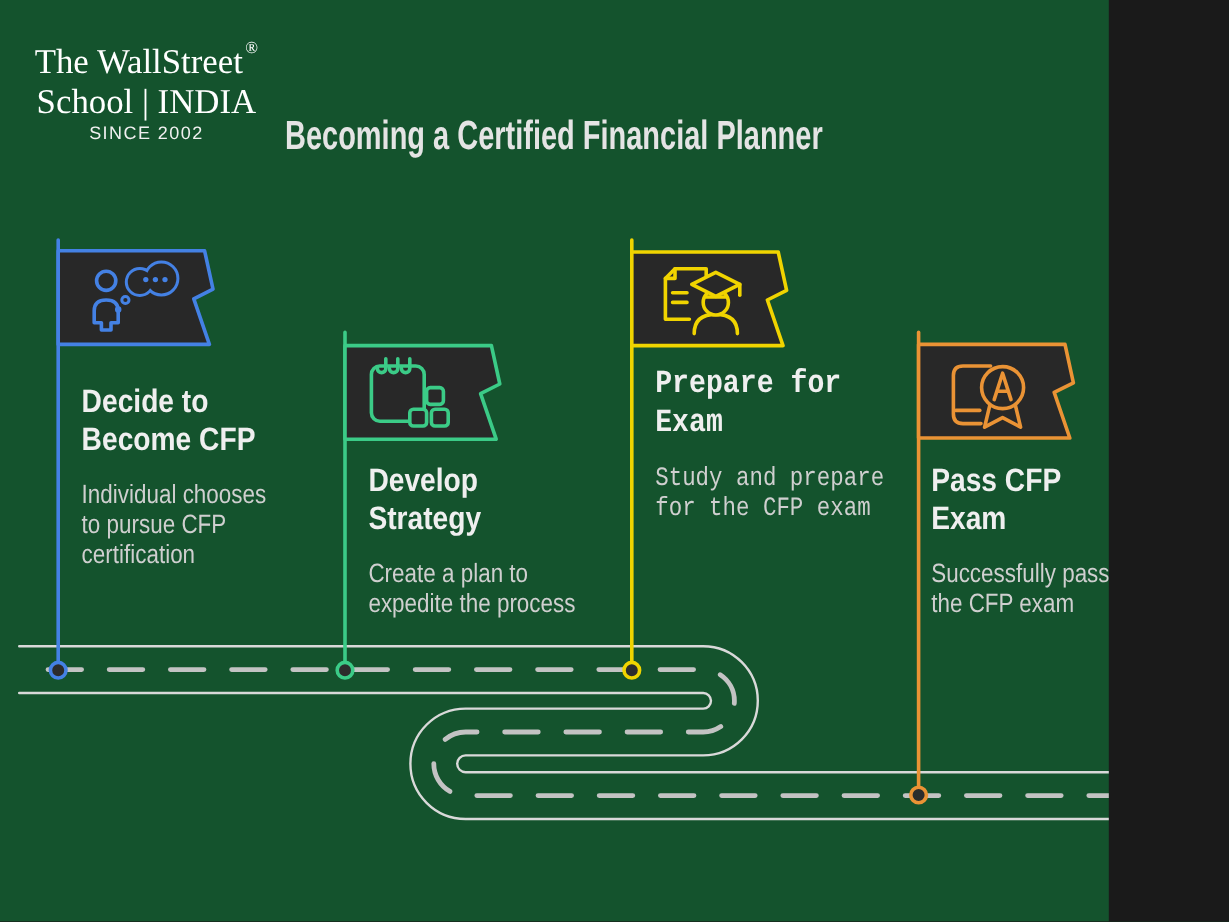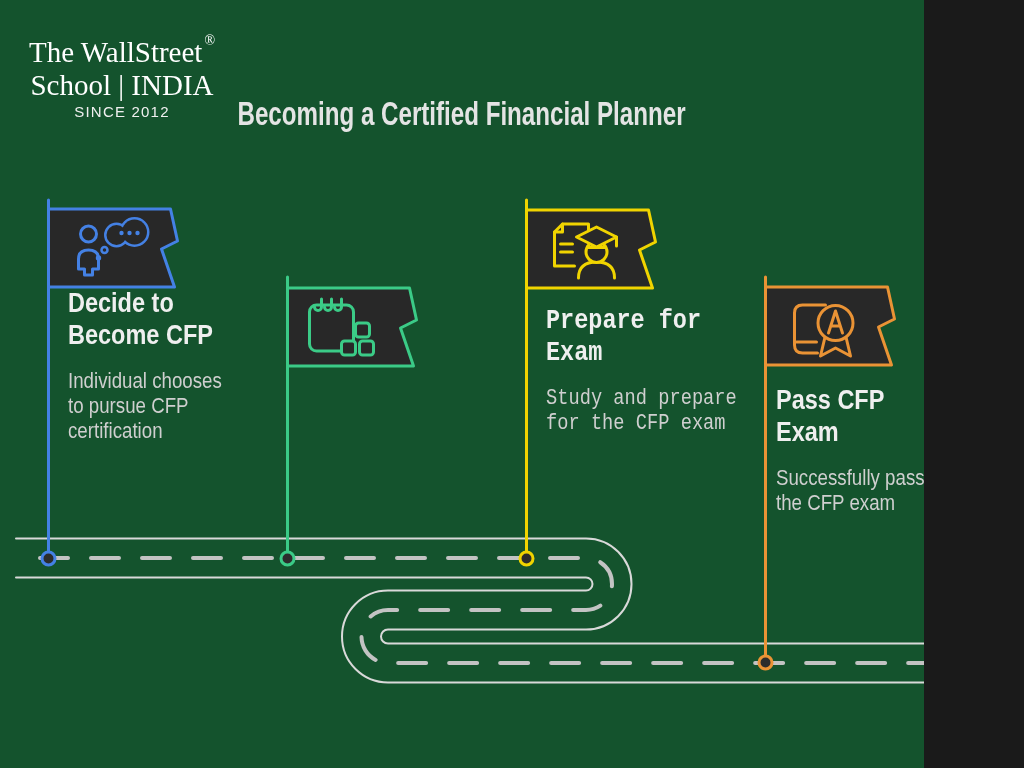--- a/index.html
+++ b/index.html
@@ -125,7 +125,7 @@
   <div class="logo">
     <div class="logo-line"><span>The WallStreet</span><span class="logo-reg">®</span></div>
     <div class="logo-line">School | INDIA</div>
-    <div class="logo-since">SINCE 2012</div>
+    <div class="logo-since">SINCE 2002</div>
   </div>
 
   <div class="main-title-wrap">

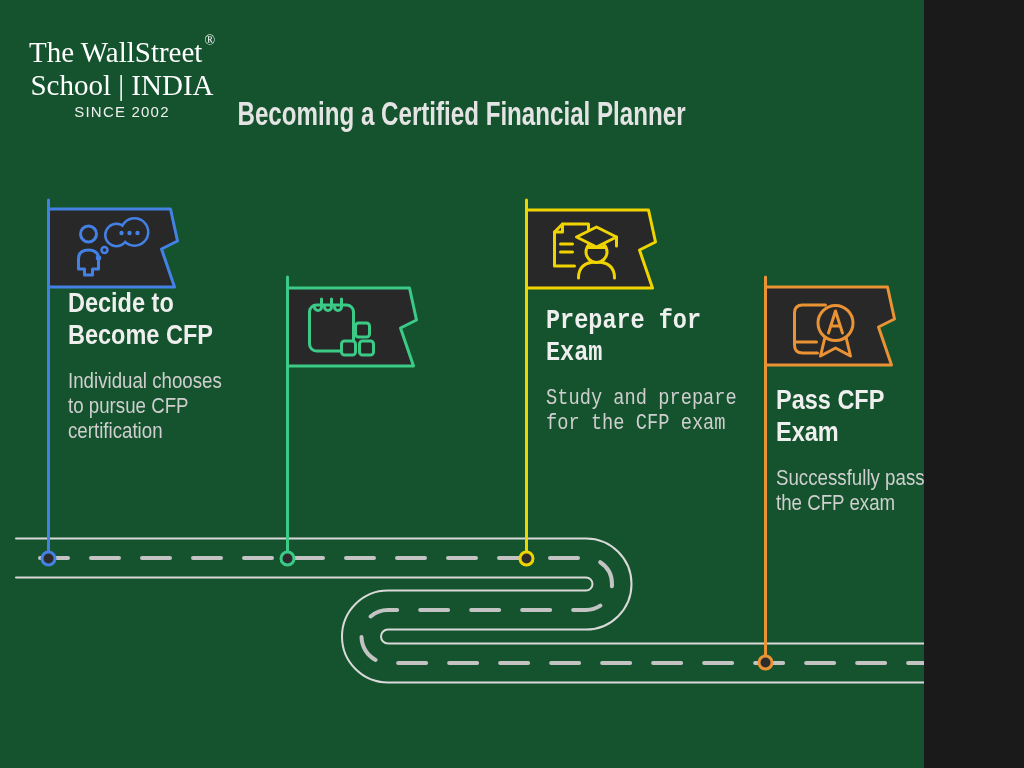--- a/index.html
+++ b/index.html
@@ -30,7 +30,7 @@
                 transform:scaleX(0.87); transform-origin:0 0; white-space:nowrap; }
   .step-desc  { font-size:22px; line-height:25px; color:#cfcfcf; margin-top:17px;
                 transform:scaleX(0.85); transform-origin:0 0; white-space:nowrap; }
-  .pos-1 { left:68px;  top:287px; }
+  .pos-1 { left:68px;  top:318px; }
   .pos-2 { left:307px; top:384px; }
   .pos-3 { left:546px; top:305px;font-family:Liberation Mono, monospace; }
   .pos-4 { left:776px; top:384px; }

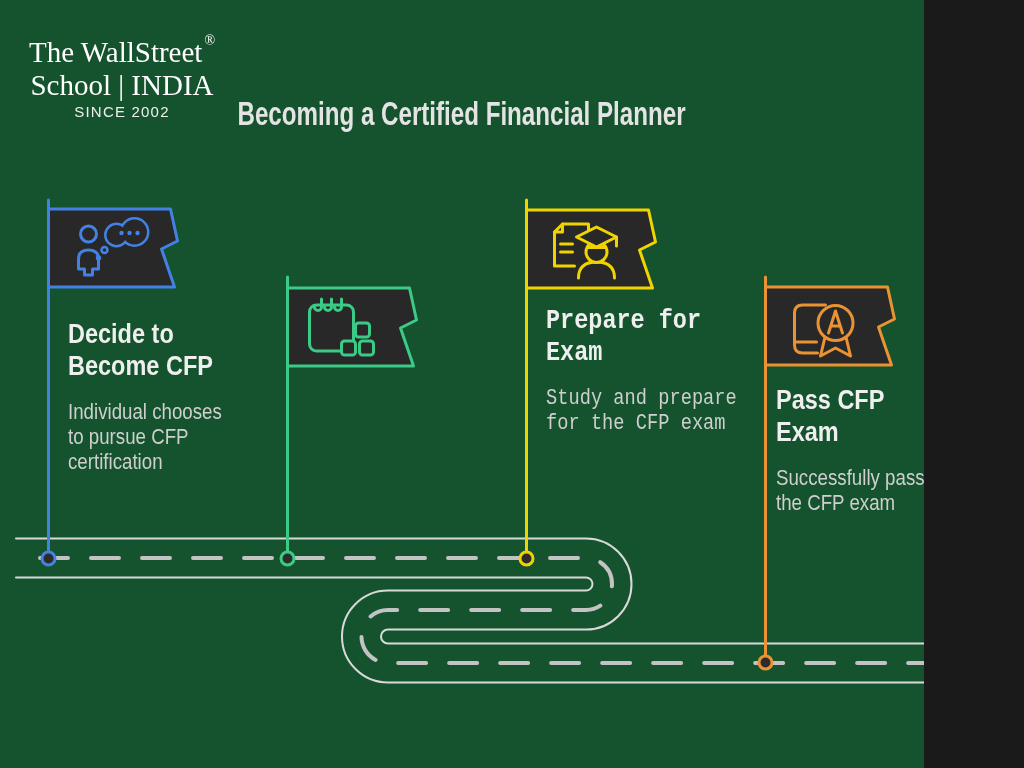--- a/index.html
+++ b/index.html
@@ -144,6 +144,17 @@
     </div>
   </div>
 
+  <div class="step-text pos-2">
+    <div class="step-title">
+      <div>Develop</div>
+      <div>Strategy</div>
+    </div>
+    <div class="step-desc">
+      <div>Create a plan to</div>
+      <div>expedite the process</div>
+      <div></div>
+    </div>
+  </div>
 
   <div class="step-text pos-3">
     <div class="step-title">

